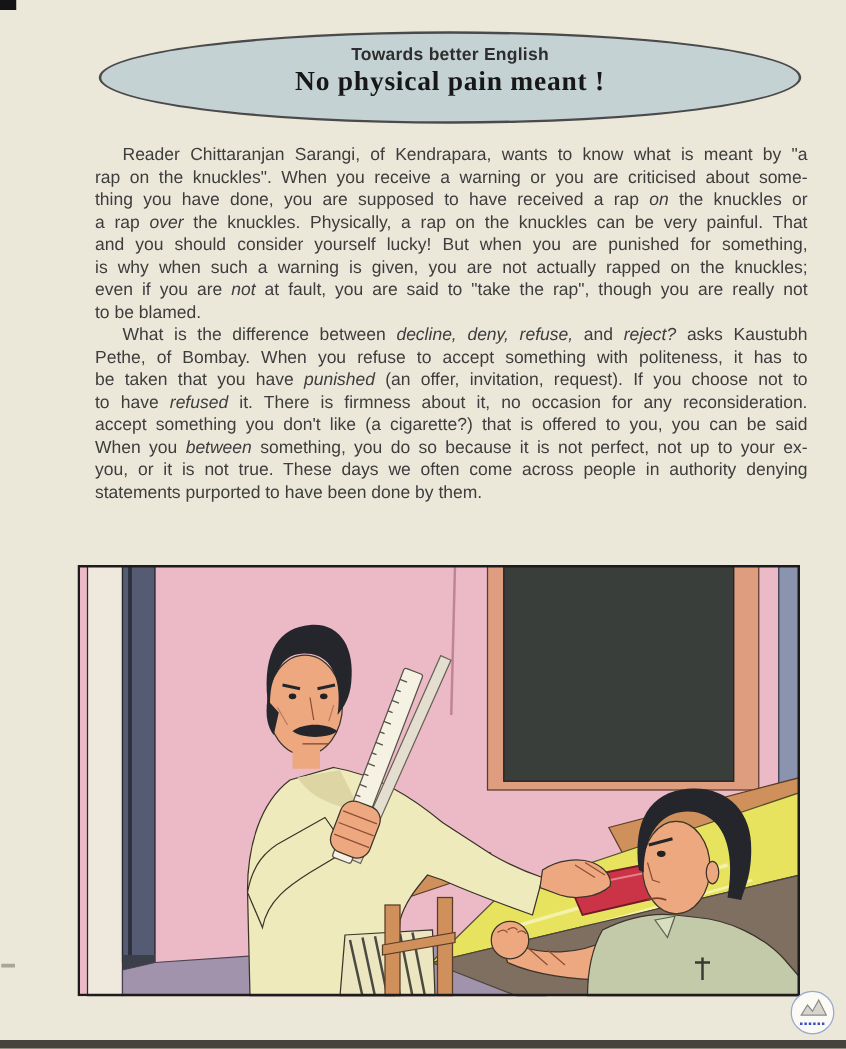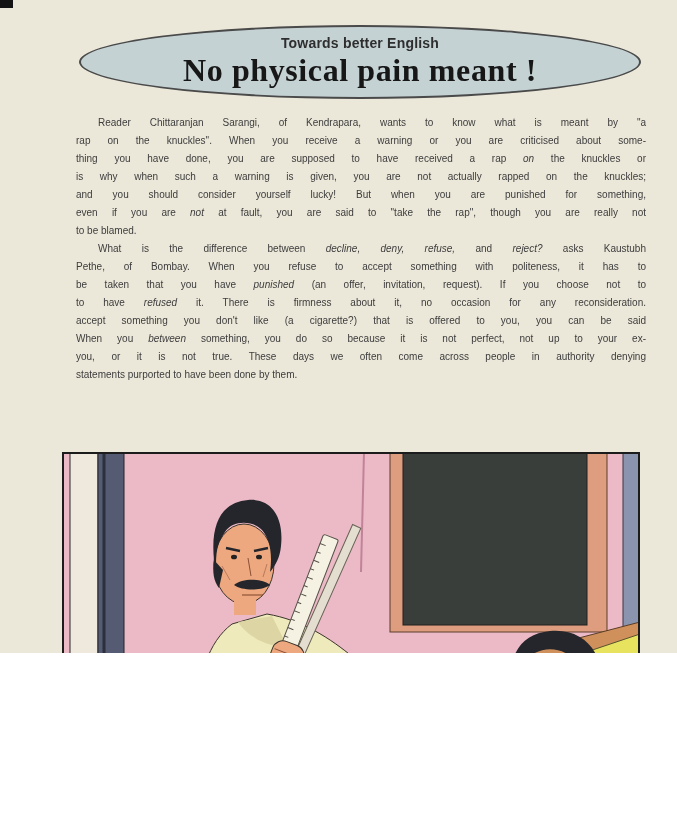--- a/index.html
+++ b/index.html
@@ -3,7 +3,7 @@
 <meta charset="utf-8">
 <style>
   html,body{margin:0;padding:0;}
-  .page{position:relative;width:677px;height:653px;background:var(--paper);overflow:hidden;
+  .page{position:relative;width:677px;height:839px;background:var(--paper);overflow:hidden;
         font-family:"Liberation Sans",sans-serif;}
   .corner-mark{position:absolute;left:0;top:0;width:13px;height:8px;background:#141414;}
   .speck{position:absolute;left:1px;top:771px;width:11px;height:3px;background:#aaa695;}

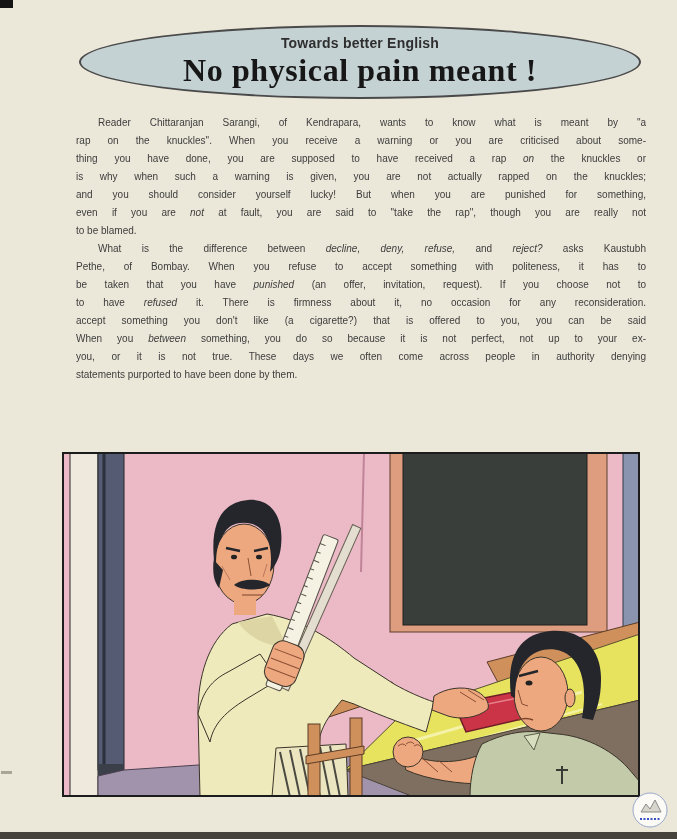--- a/index.html
+++ b/index.html
@@ -11,7 +11,7 @@
             background:var(--ellipse);border:2px solid var(--ellipseBorder);
             border-radius:50%;text-align:center;box-sizing:border-box;}
   .kicker{margin-top:8px;font-size:14px;font-weight:bold;color:var(--kickerInk);letter-spacing:.2px;}
-  .headline{margin-top:1px;font-family:"Liberation Serif",serif;font-size:32px;font-weight:bold;
+  .headline{margin-top:1px;font-family:"Liberation Serif",serif;font-size:22px;font-weight:bold;
             color:var(--headlineInk);letter-spacing:.6px;}
   .article{position:absolute;left:76px;top:114px;width:570px;color:var(--ink);
            font-size:10px;line-height:18px;}

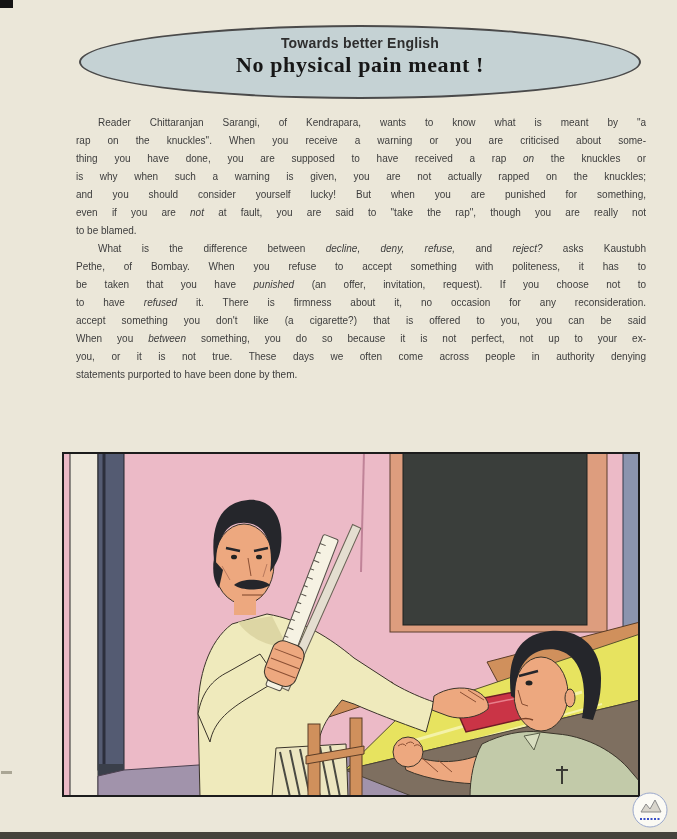--- a/index.html
+++ b/index.html
@@ -14,7 +14,7 @@
   .headline{margin-top:1px;font-family:"Liberation Serif",serif;font-size:22px;font-weight:bold;
             color:var(--headlineInk);letter-spacing:.6px;}
   .article{position:absolute;left:76px;top:114px;width:570px;color:var(--ink);
-           font-size:10px;line-height:18px;}
+           font-size:14px;line-height:18px;}
   .line{height:18px;text-align:justify;text-align-last:justify;}
   .line.indent{padding-left:22px;}
   .line.lastline{text-align-last:left;}

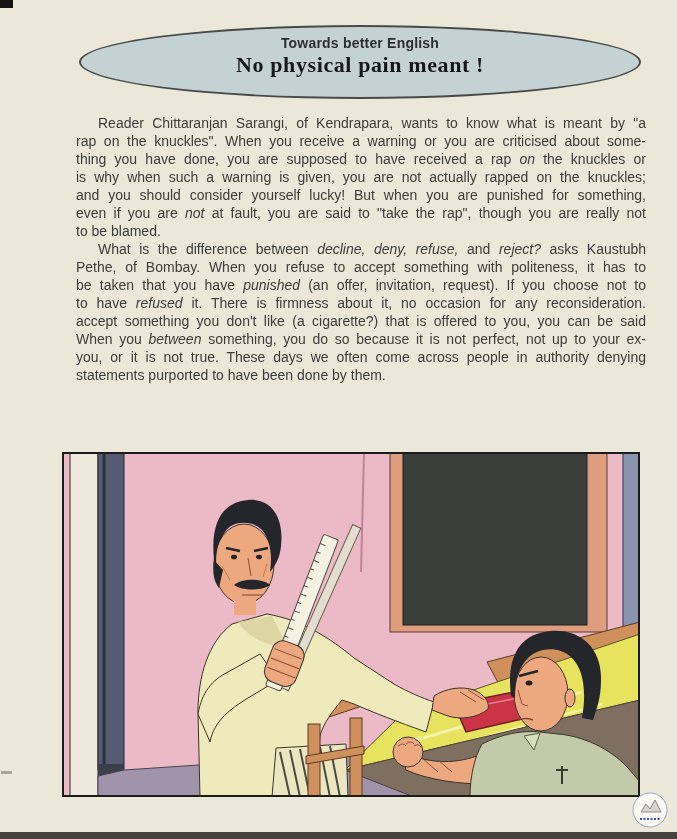--- a/index.html
+++ b/index.html
@@ -42,6 +42,7 @@
         <div class="line indent"><span>Reader Chittaranjan Sarangi, of Kendrapara, wants to know what is meant by "a</span></div>
         <div class="line"><span>rap on the knuckles". When you receive a warning or you are criticised about some-</span></div>
         <div class="line"><span>thing you have done, you are supposed to have received a rap </span><span class="it">on</span><span> the knuckles or</span></div>
+        <div class="line"><span>a rap </span><span class="it">over</span><span> the knuckles. Physically, a rap on the knuckles can be very painful. That</span></div>
         <div class="line"><span>is why when such a warning is given, you are not actually rapped on the knuckles;</span></div>
         <div class="line"><span>and you should consider yourself lucky! But when you are punished for something,</span></div>
         <div class="line"><span>even if you are </span><span class="it">not</span><span> at fault, you are said to "take the rap", though you are really not</span></div>

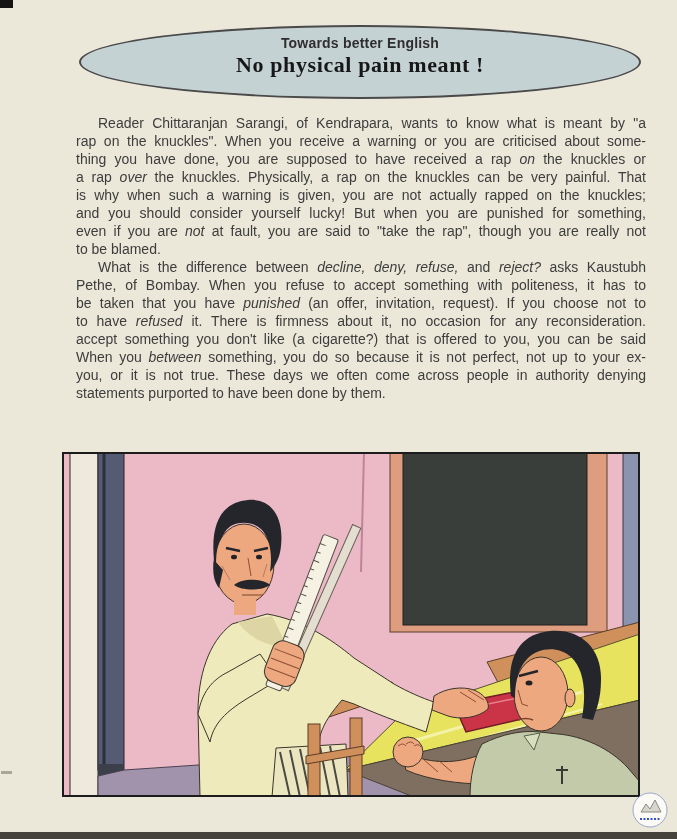--- a/index.html
+++ b/index.html
@@ -43,8 +43,8 @@
         <div class="line"><span>rap on the knuckles". When you receive a warning or you are criticised about some-</span></div>
         <div class="line"><span>thing you have done, you are supposed to have received a rap </span><span class="it">on</span><span> the knuckles or</span></div>
         <div class="line"><span>a rap </span><span class="it">over</span><span> the knuckles. Physically, a rap on the knuckles can be very painful. That</span></div>
+        <div class="line"><span>and you should consider yourself lucky! But when you are punished for something,</span></div>
         <div class="line"><span>is why when such a warning is given, you are not actually rapped on the knuckles;</span></div>
-        <div class="line"><span>and you should consider yourself lucky! But when you are punished for something,</span></div>
         <div class="line"><span>even if you are </span><span class="it">not</span><span> at fault, you are said to "take the rap", though you are really not</span></div>
         <div class="line lastline"><span>to be blamed.</span></div>
       </div>

